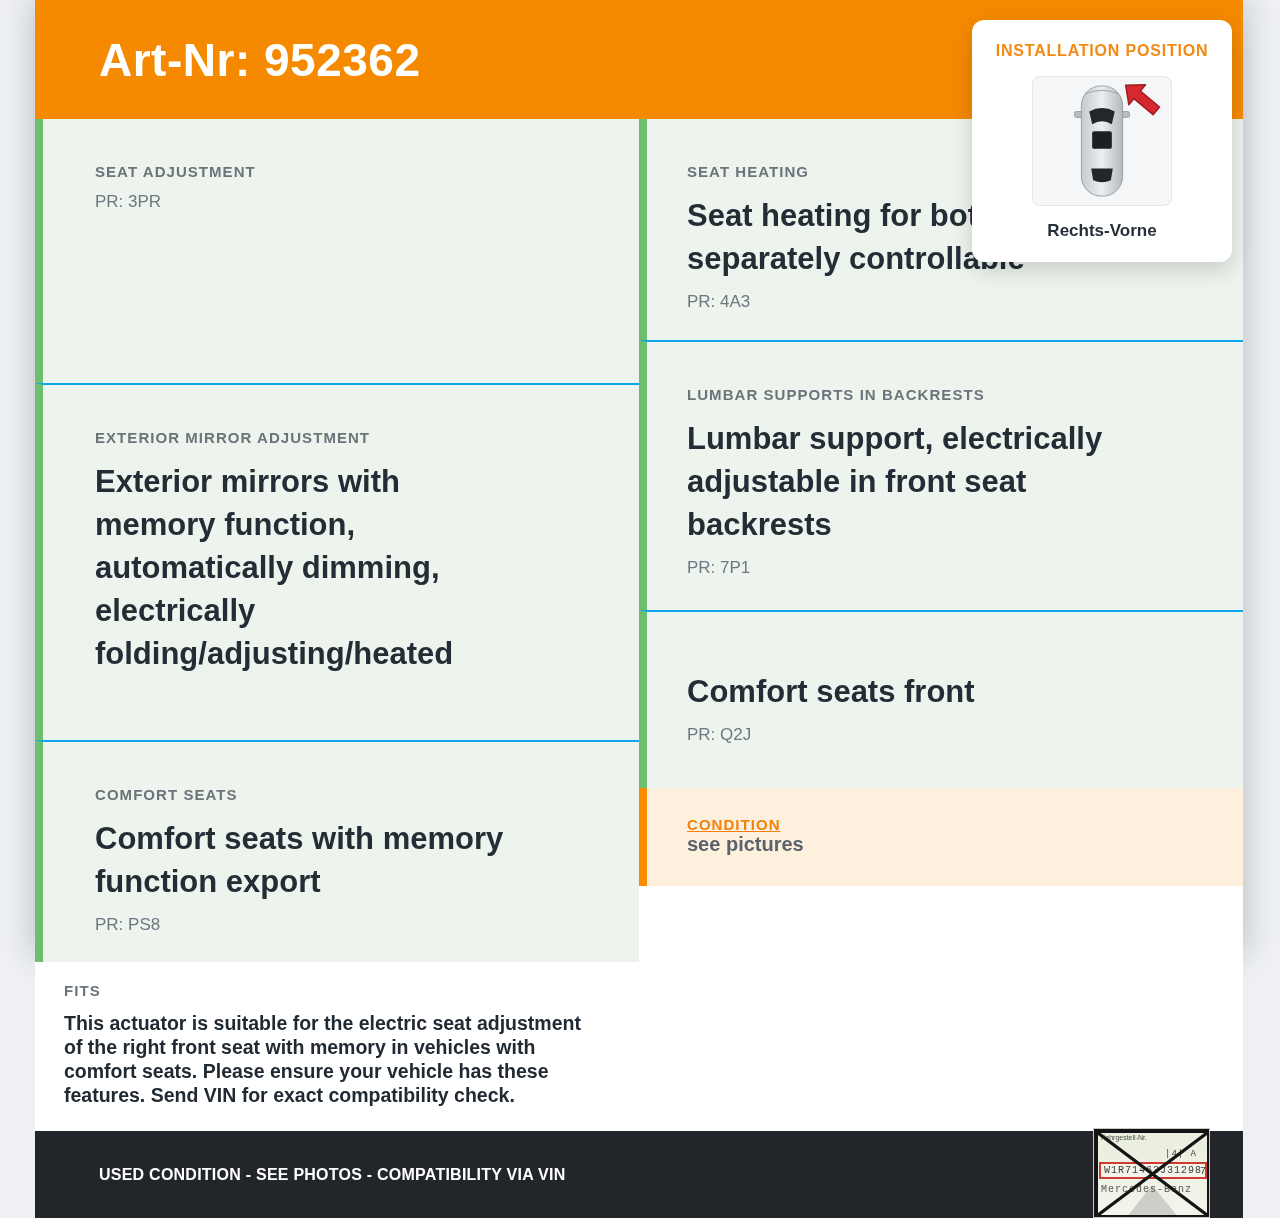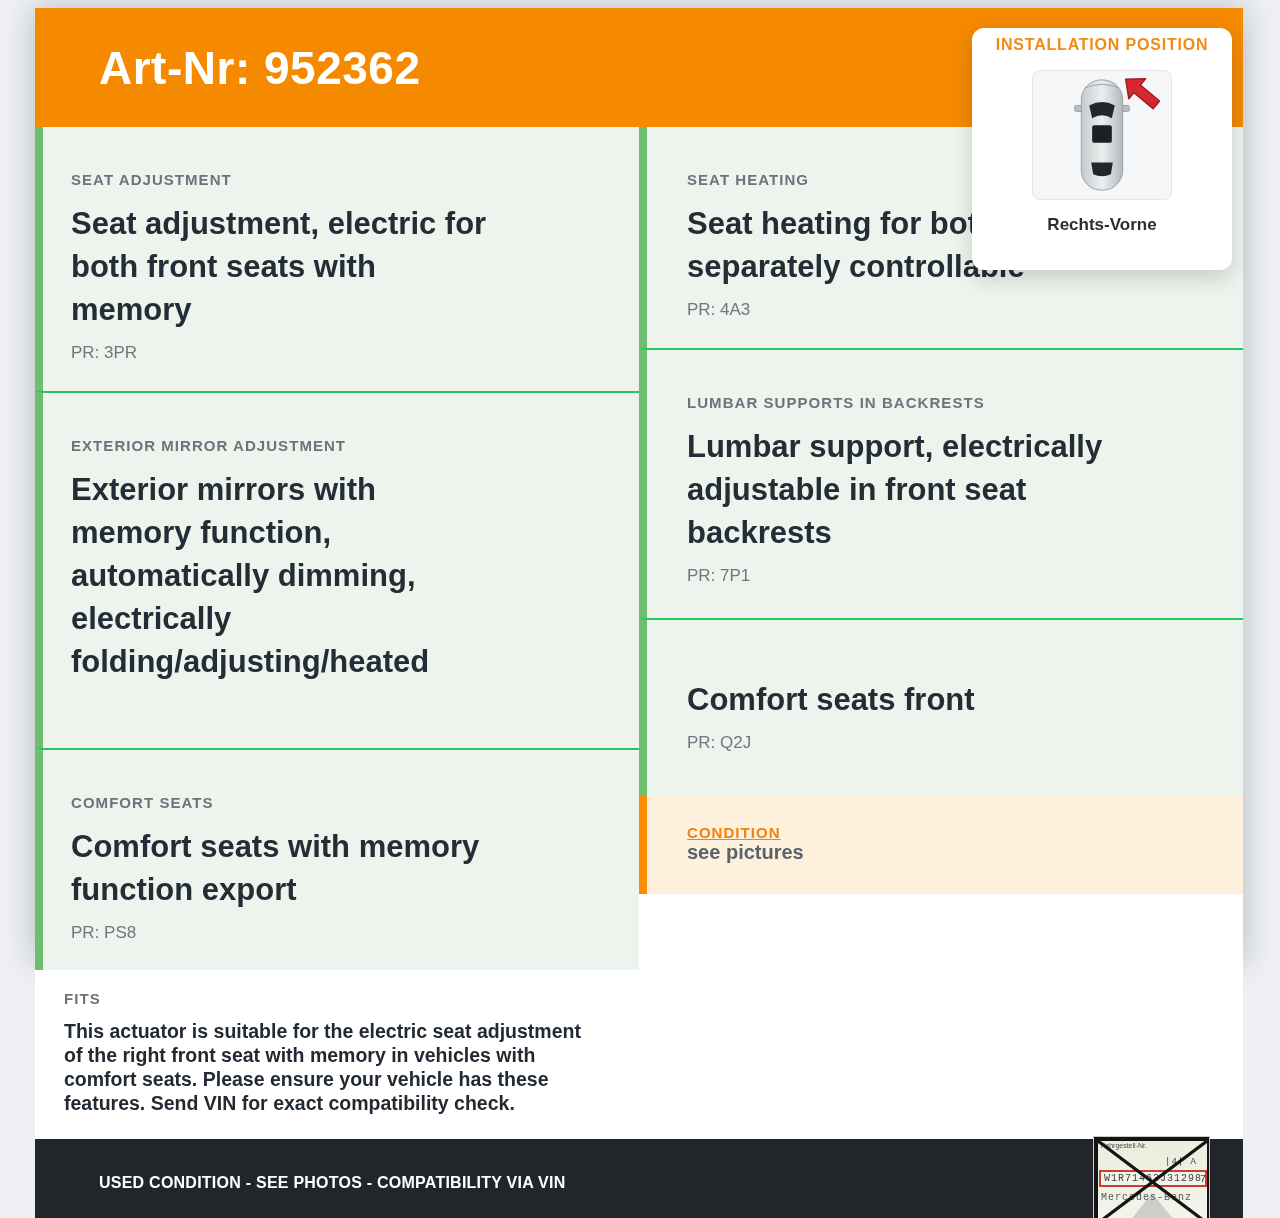--- a/index.html
+++ b/index.html
@@ -4,7 +4,7 @@
 <style>
   html,body{margin:0;padding:0;width:1280px;height:1218px;overflow:hidden;
     background:#eef0f3;font-family:"Liberation Sans","DejaVu Sans",sans-serif;}
-  .page-card{position:absolute;left:35px;top:8px;width:1208px;height:954px;
+  .page-card{position:absolute;left:35px;top:0;width:1208px;height:954px;
     background:#ffffff;box-shadow:0 0 30px rgba(35,45,55,.28);}
   
   .header{height:119px;background:#F58A00;display:flex;align-items:center;}

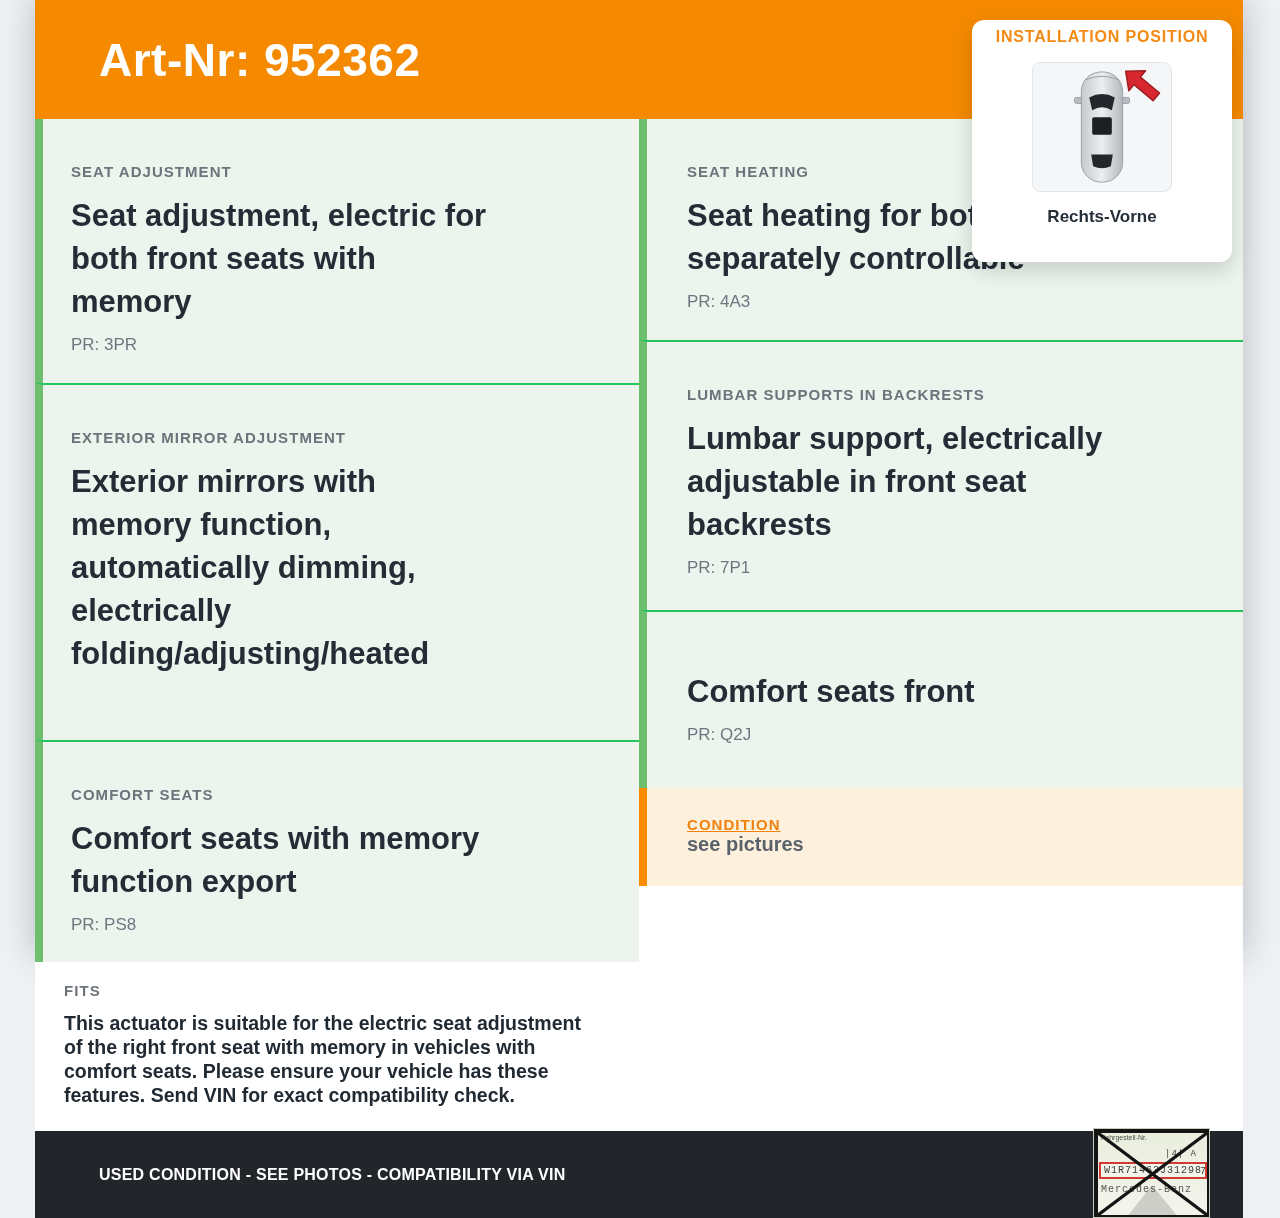--- a/index.html
+++ b/index.html
@@ -37,7 +37,7 @@
   .install-card{position:absolute;left:937px;top:20px;width:260px;height:242px;z-index:10;
     background:#ffffff;border-radius:12px;box-shadow:0 8px 22px rgba(0,0,0,.16);
     display:flex;flex-direction:column;align-items:center;}
-  .install-title{margin-top:8px;font-size:16px;font-weight:700;color:#F28A15;letter-spacing:.05em;}
+  .install-title{margin-top:22px;font-size:16px;font-weight:700;color:#F28A15;letter-spacing:.05em;}
   .car-box{position:relative;margin-top:16px;width:138px;height:128px;background:#F5F6F7;
     border:1px solid #E3E6E9;border-radius:8px;display:flex;align-items:center;justify-content:center;}
   .arrow-svg{position:absolute;top:3px;right:4px;}

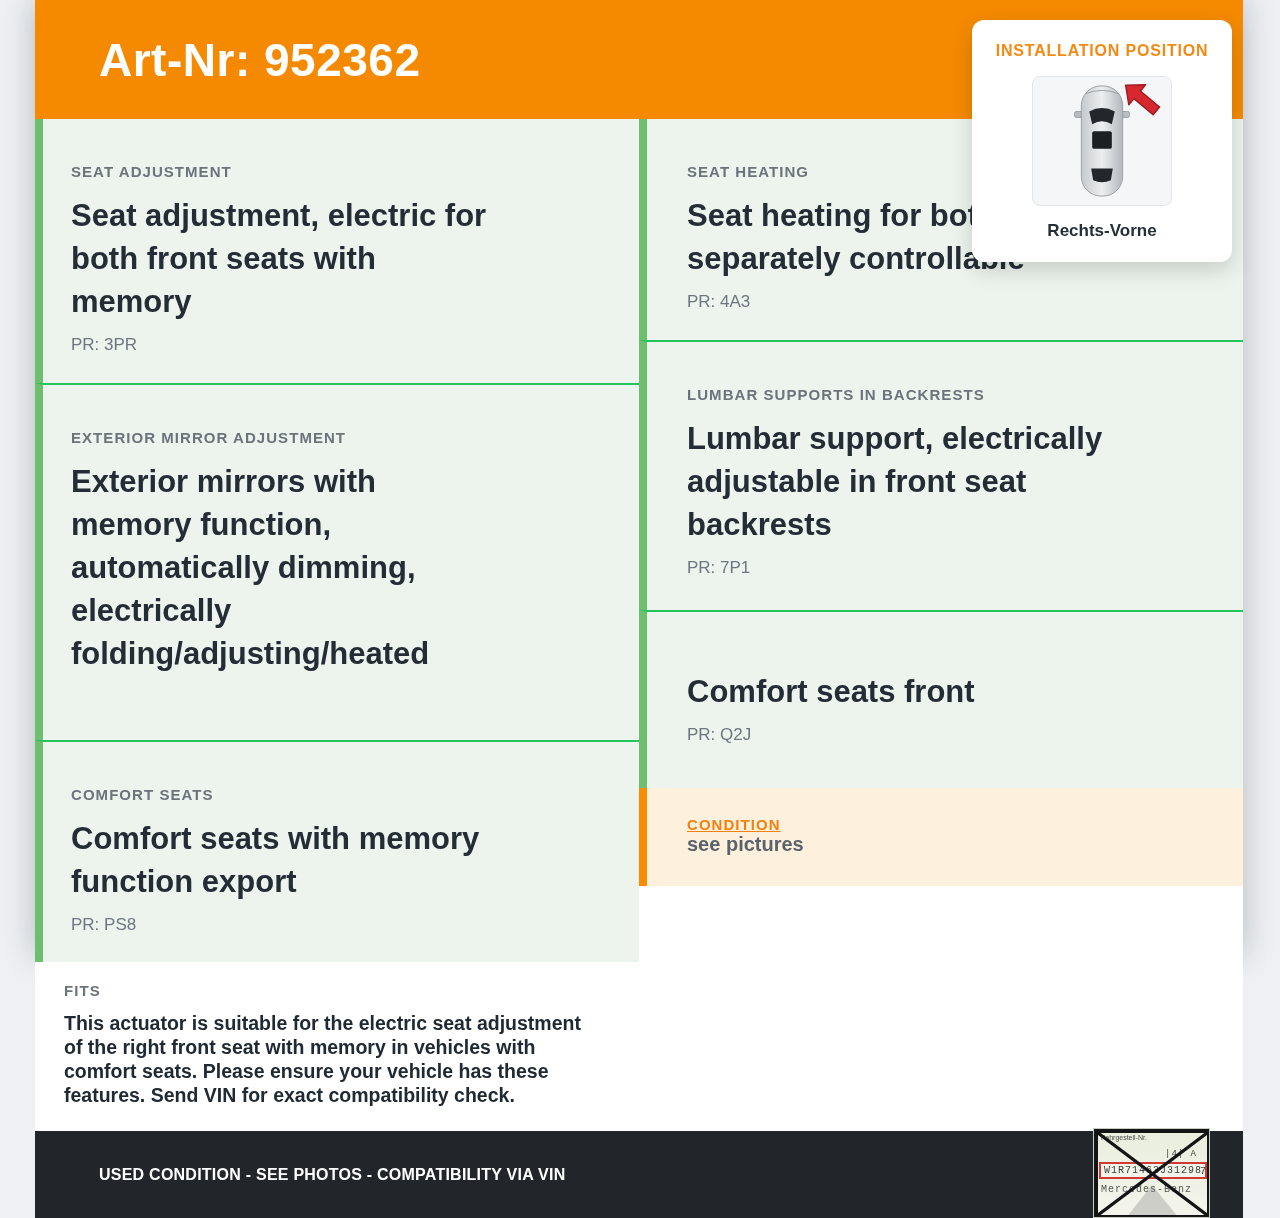--- a/index.html
+++ b/index.html
@@ -13,7 +13,7 @@
   .main{display:flex;height:1012px;}
   .col{display:flex;flex-direction:column;width:604px;}
   .sec{box-sizing:border-box;}
-  .sec-green{background:#ECF4ED;border-left:8px solid #6DBE6E;padding:44px 36px 0 28px;}
+  .sec-green{background:#ECF4ED;border-left:8px solid #6DBE6E;padding:44px 36px 0 52px;}
   .sec-green + .sec-green{border-top:2px solid #22c55e;}
   .sec-label{font-size:15px;font-weight:700;color:#6C737B;letter-spacing:.07em;}
   .sec-heading{margin:14px 0 0 0;font-size:31px;line-height:43px;font-weight:700;

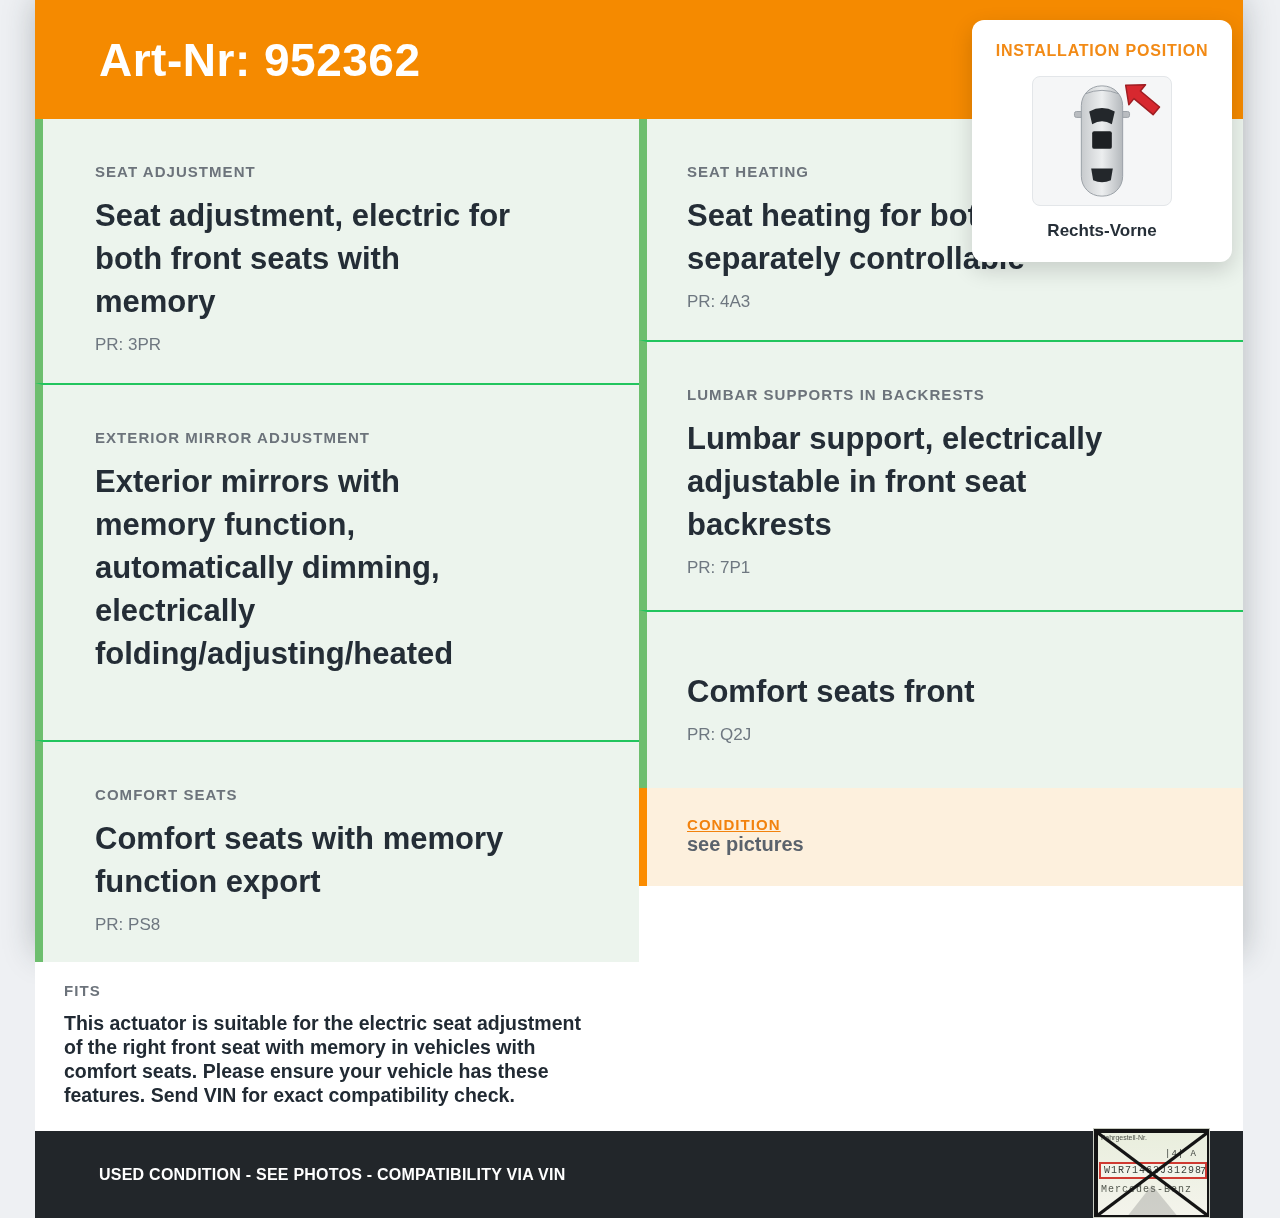--- a/index.html
+++ b/index.html
@@ -69,9 +69,6 @@
     <div class="col">
       <section class="sec sec-green" style="height:264px">
         <div class="sec-label">SEAT ADJUSTMENT</div>
-        <h2 class="sec-heading">Seat adjustment, electric for
-both front seats with
-memory</h2>
         <div class="sec-pr">PR: 3PR</div>
       </section>
       <section class="sec sec-green" style="height:357px">

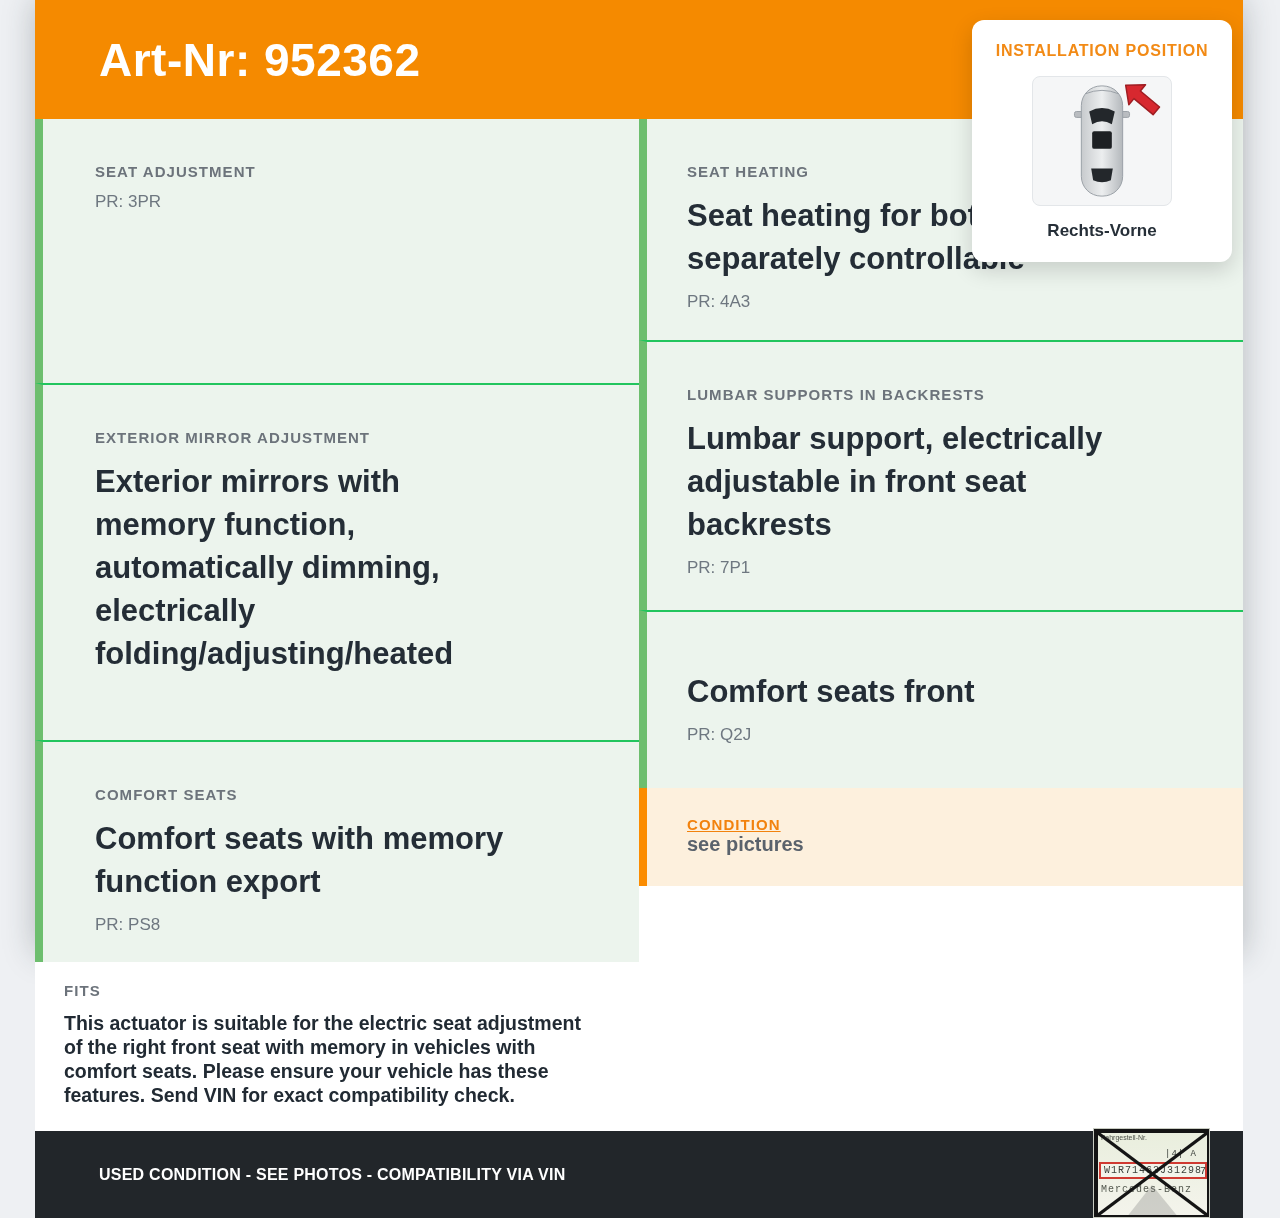--- a/index.html
+++ b/index.html
@@ -14,7 +14,7 @@
   .col{display:flex;flex-direction:column;width:604px;}
   .sec{box-sizing:border-box;}
   .sec-green{background:#ECF4ED;border-left:8px solid #6DBE6E;padding:44px 36px 0 52px;}
-  .sec-green + .sec-green{border-top:2px solid #22c55e;}
+  .sec-green + .sec-green{border-top:2px solid #0ea5e9;}
   .sec-label{font-size:15px;font-weight:700;color:#6C737B;letter-spacing:.07em;}
   .sec-heading{margin:14px 0 0 0;font-size:31px;line-height:43px;font-weight:700;
     color:#242D36;white-space:pre-line;}

